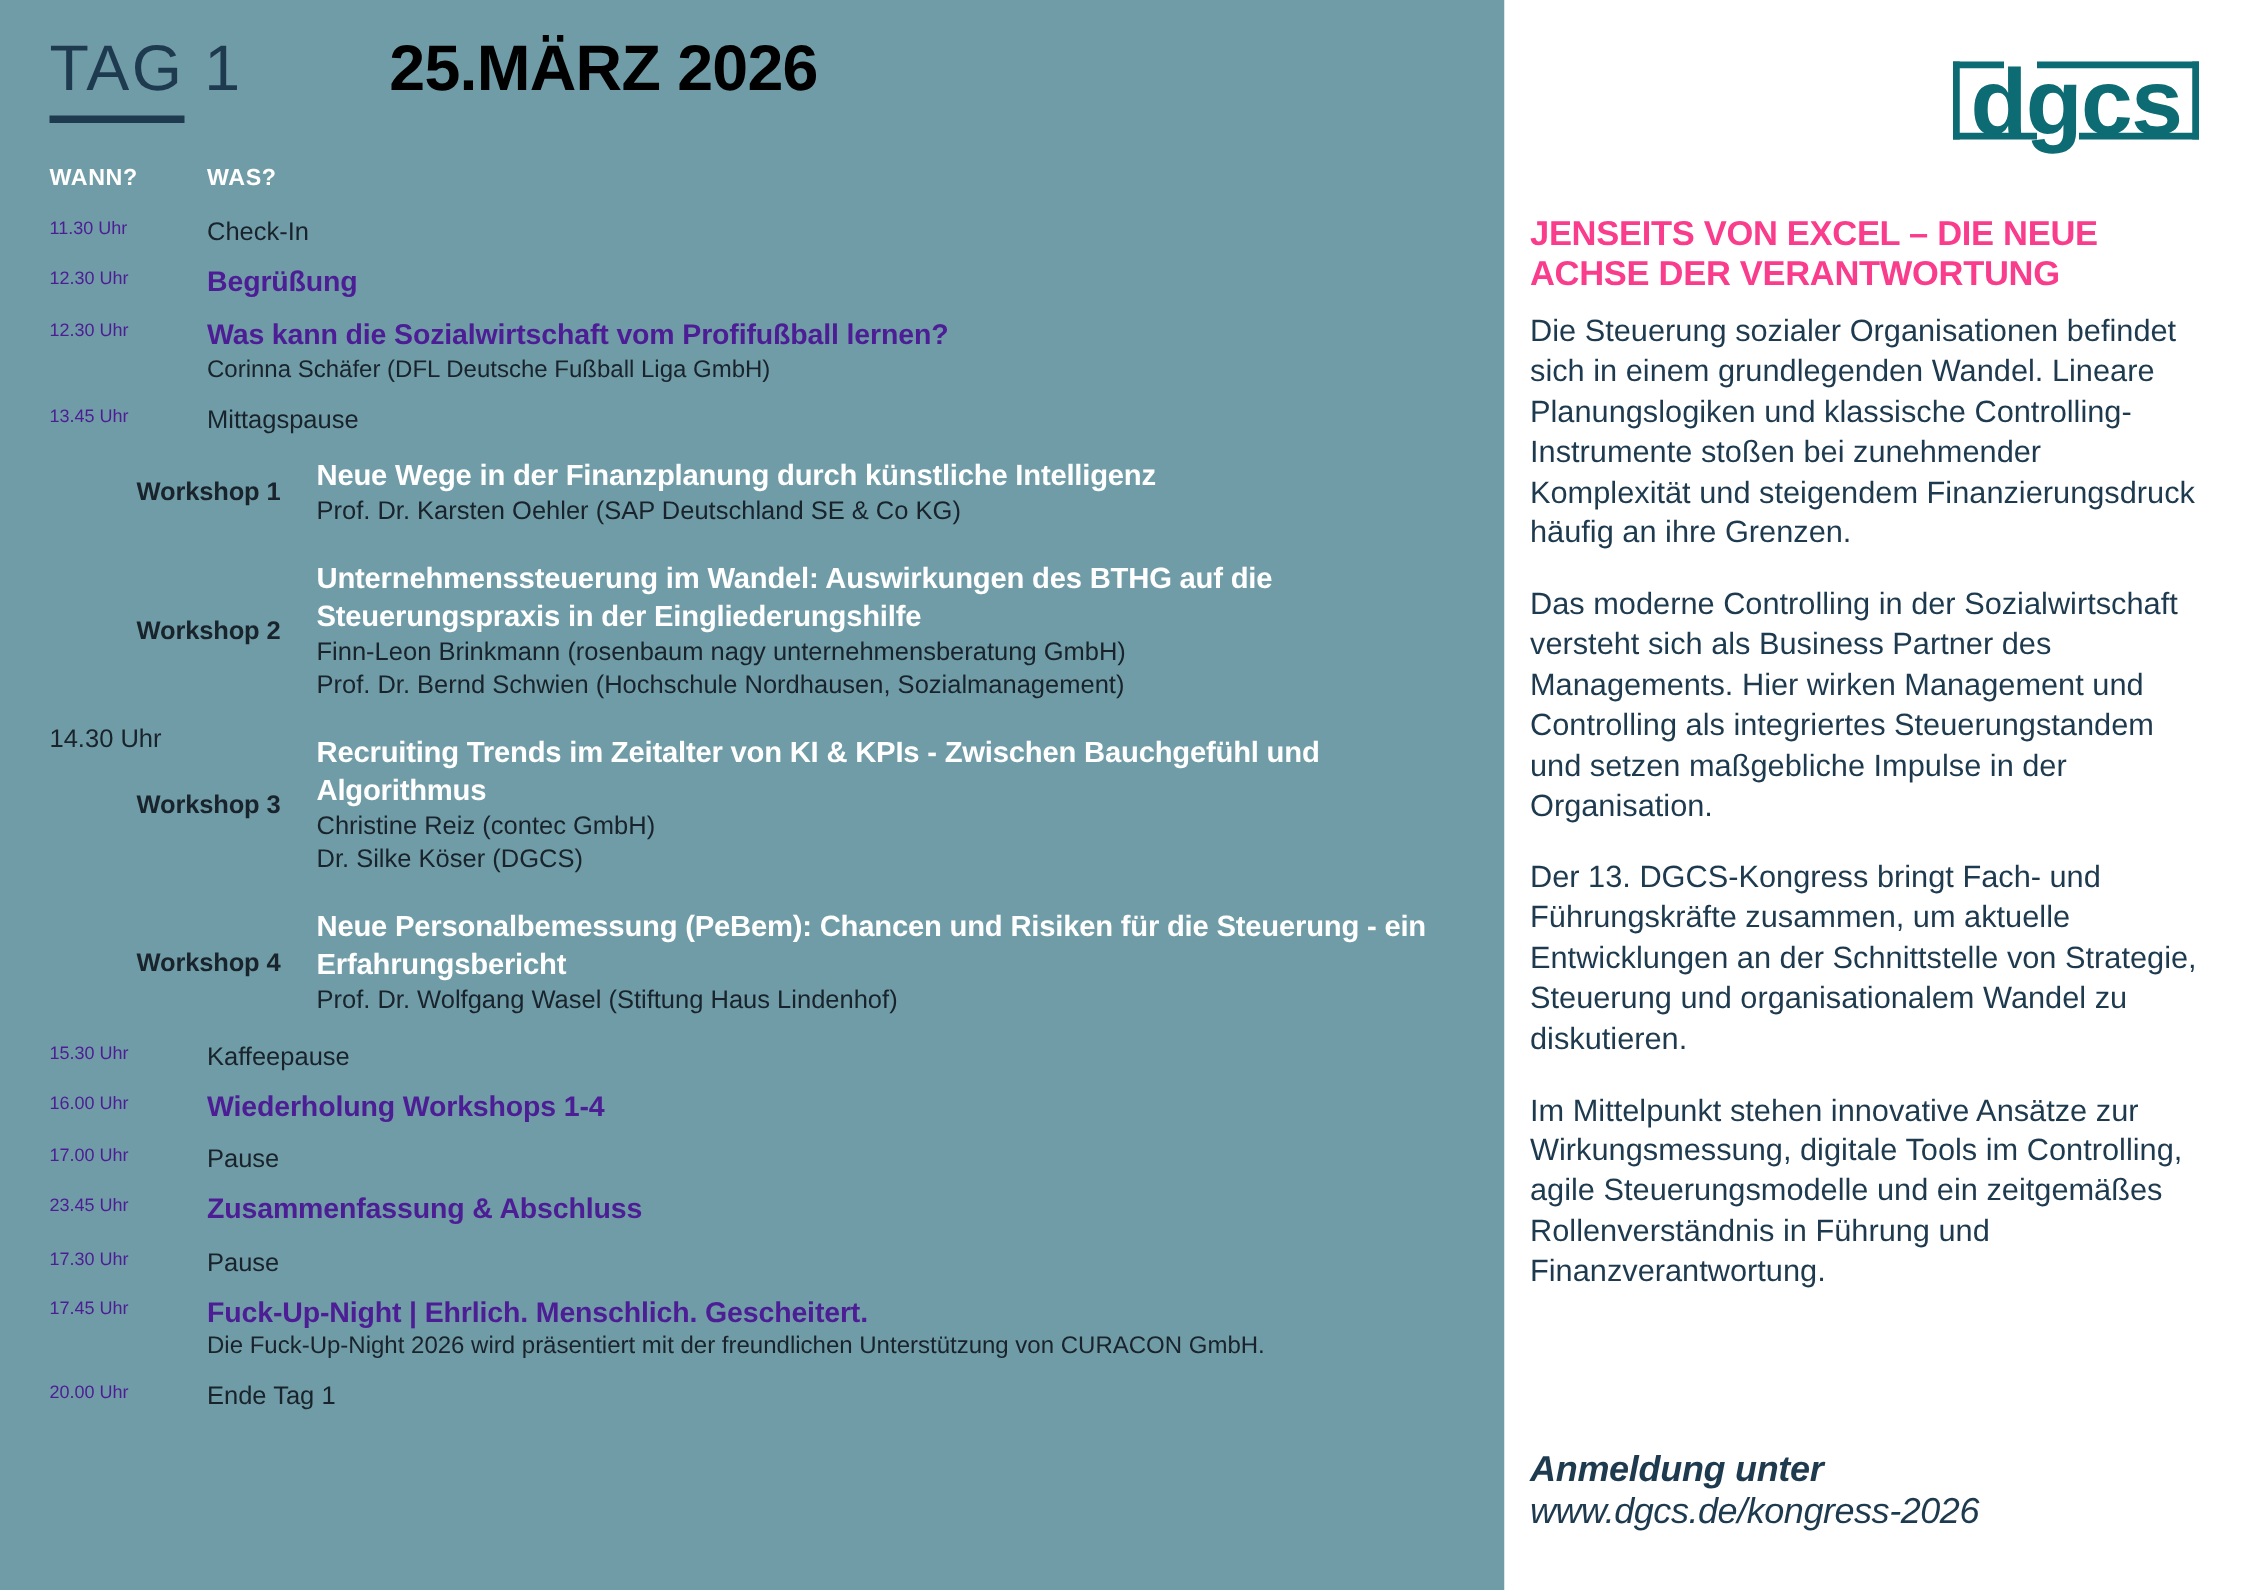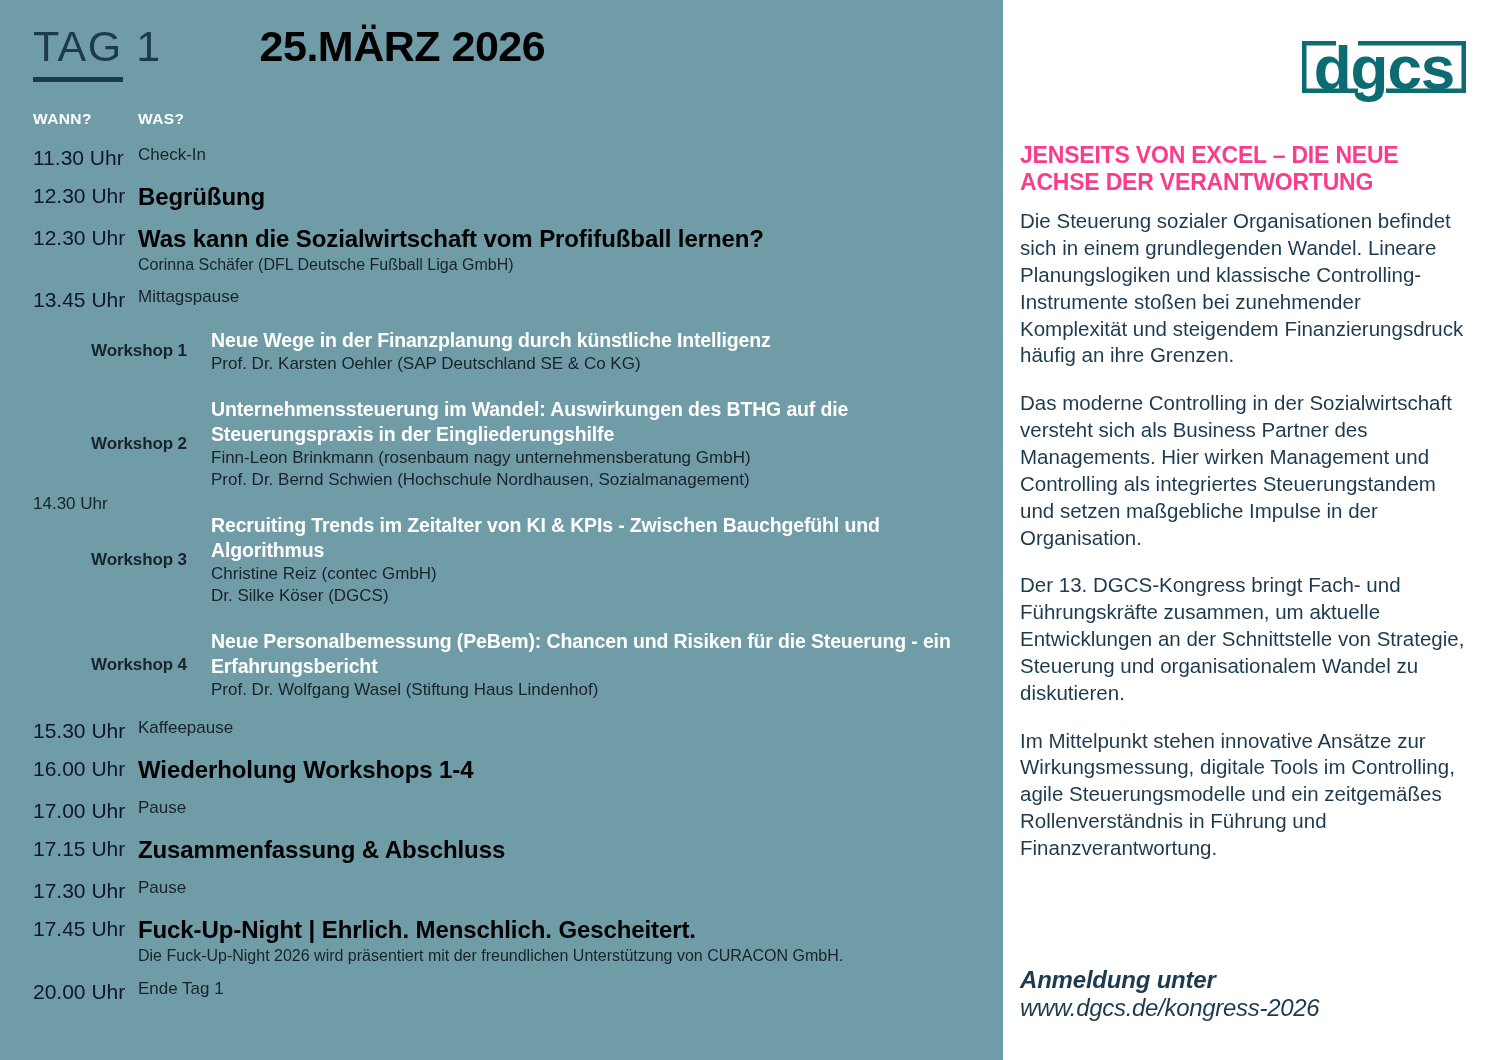--- a/index.html
+++ b/index.html
@@ -100,8 +100,8 @@
   .row-time {
     width: 105px;
     flex: 0 0 105px;
-    font-size: 21px;
-    color: #0f172a;
+    font-size: 12px;
+    color: #4c1d95;
     line-height: 1.25;
     padding-top: 1px;
   }

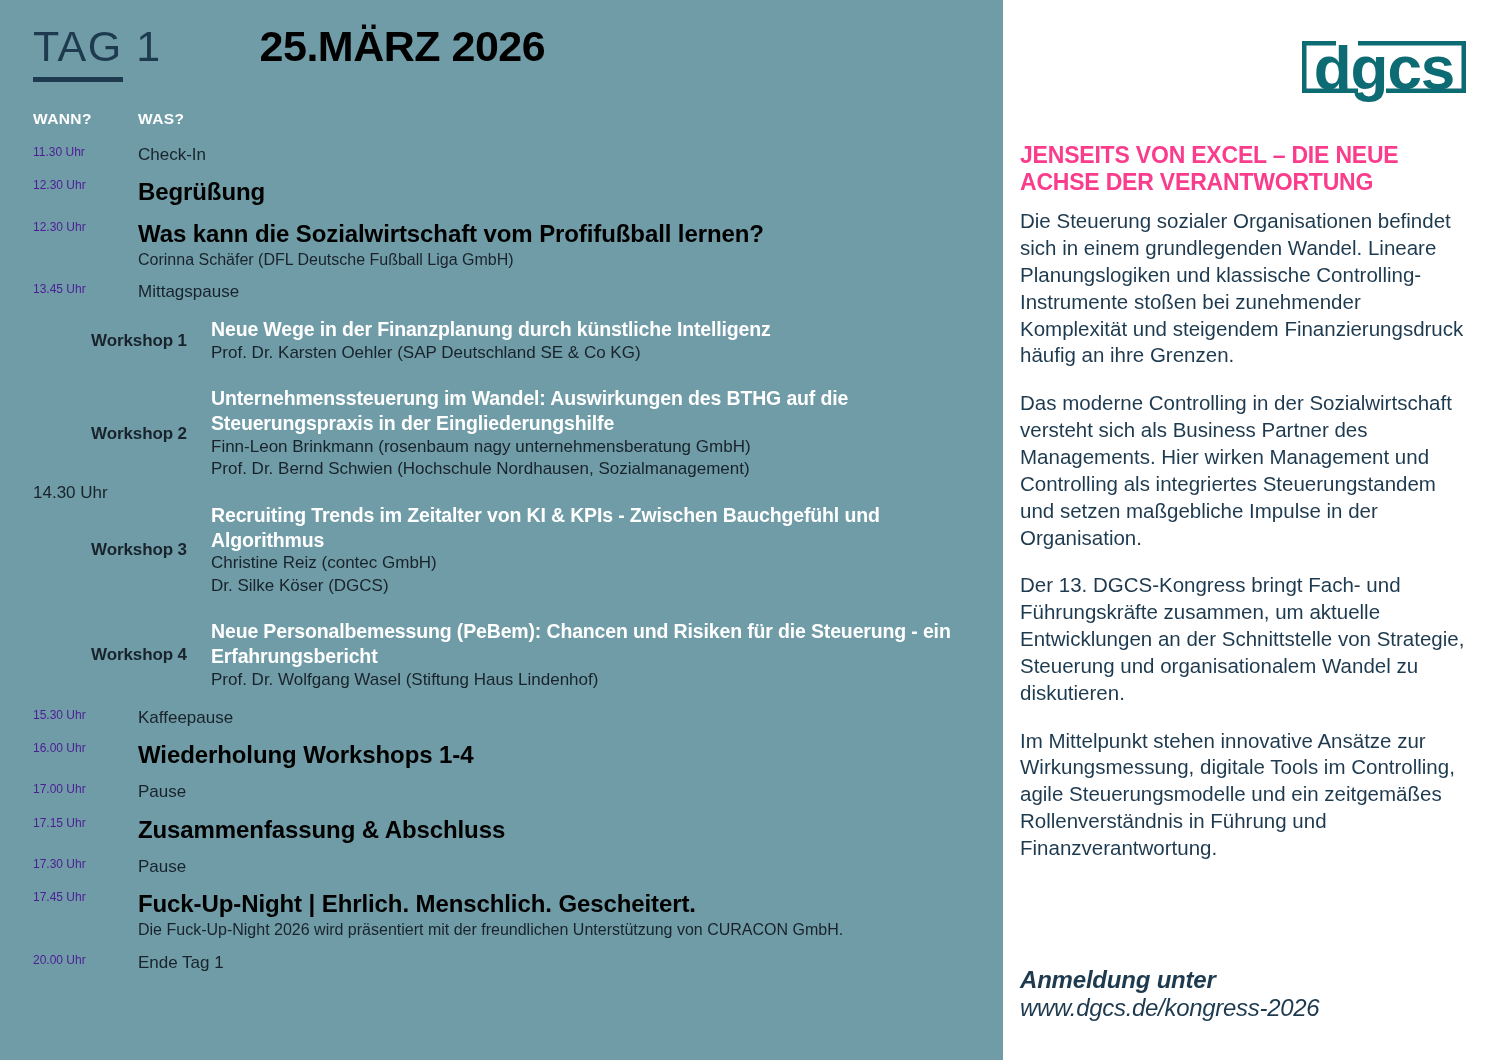--- a/index.html
+++ b/index.html
@@ -114,9 +114,9 @@
     line-height: 1.3;
   }
   .item-title-bold {
-    font-size: 24px;
-    font-weight: 800;
-    color: #000000;
+    font-size: 19px;
+    font-weight: 800;
+    color: #4c1d95;
     line-height: 1.28;
     letter-spacing: -0.1px;
   }

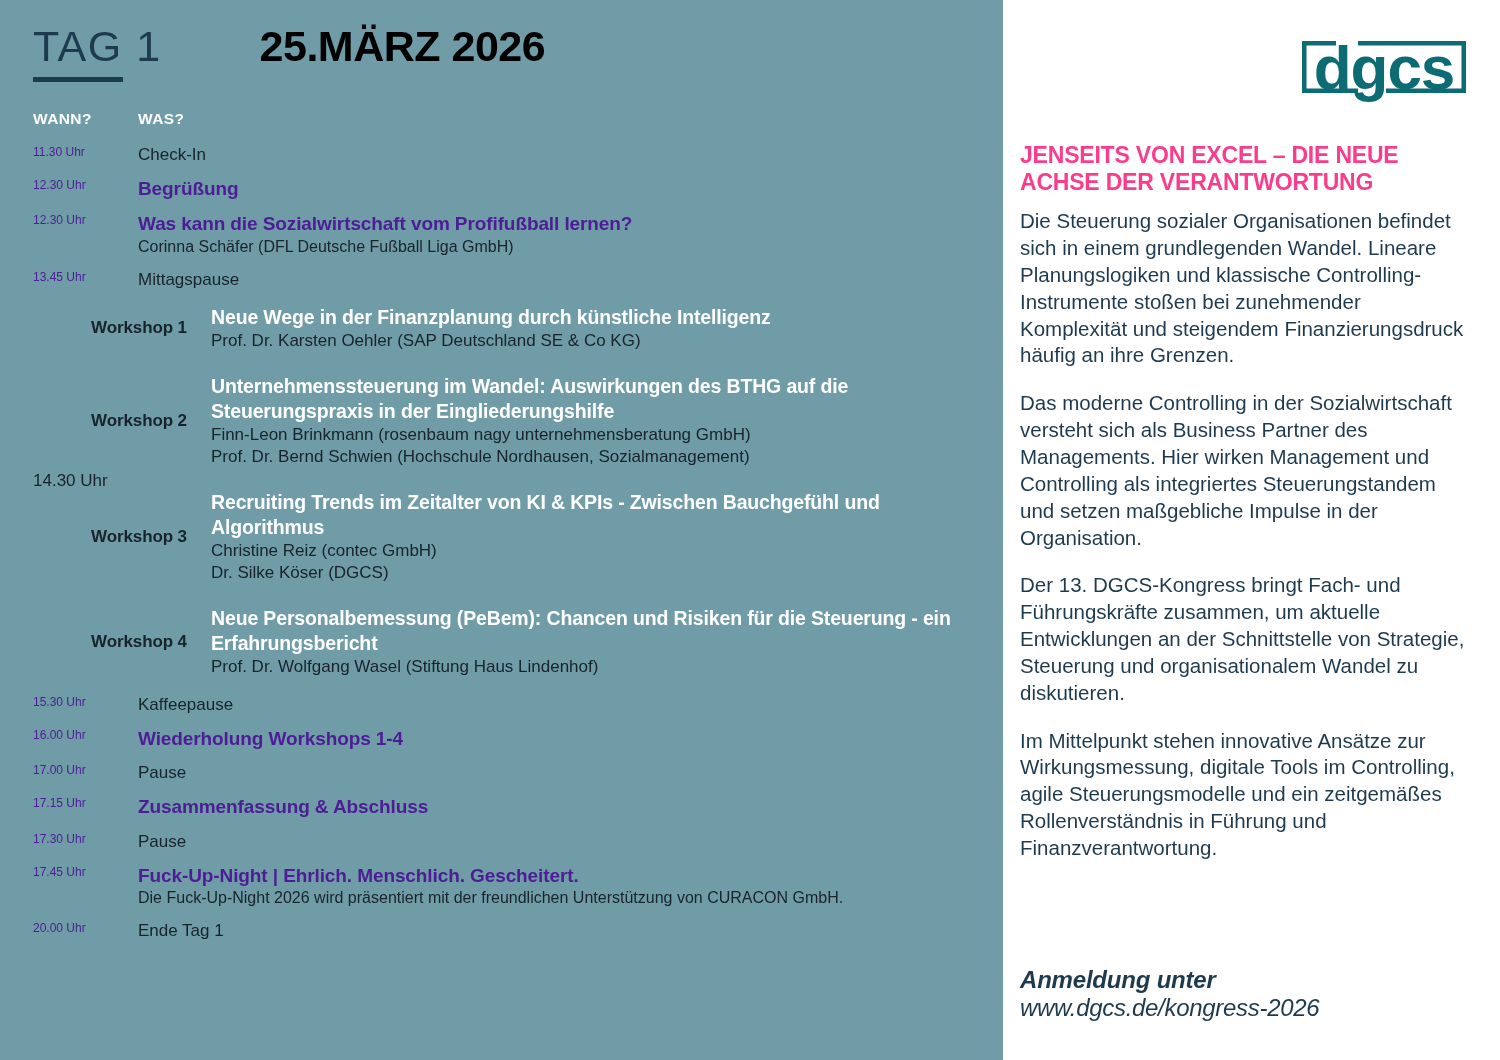--- a/index.html
+++ b/index.html
@@ -136,7 +136,7 @@
   #workshop-time {
     position: absolute;
     left: 0;
-    top: 166px;
+    top: 178px;
     width: 105px;
     font-size: 17px;
     color: #18232B;

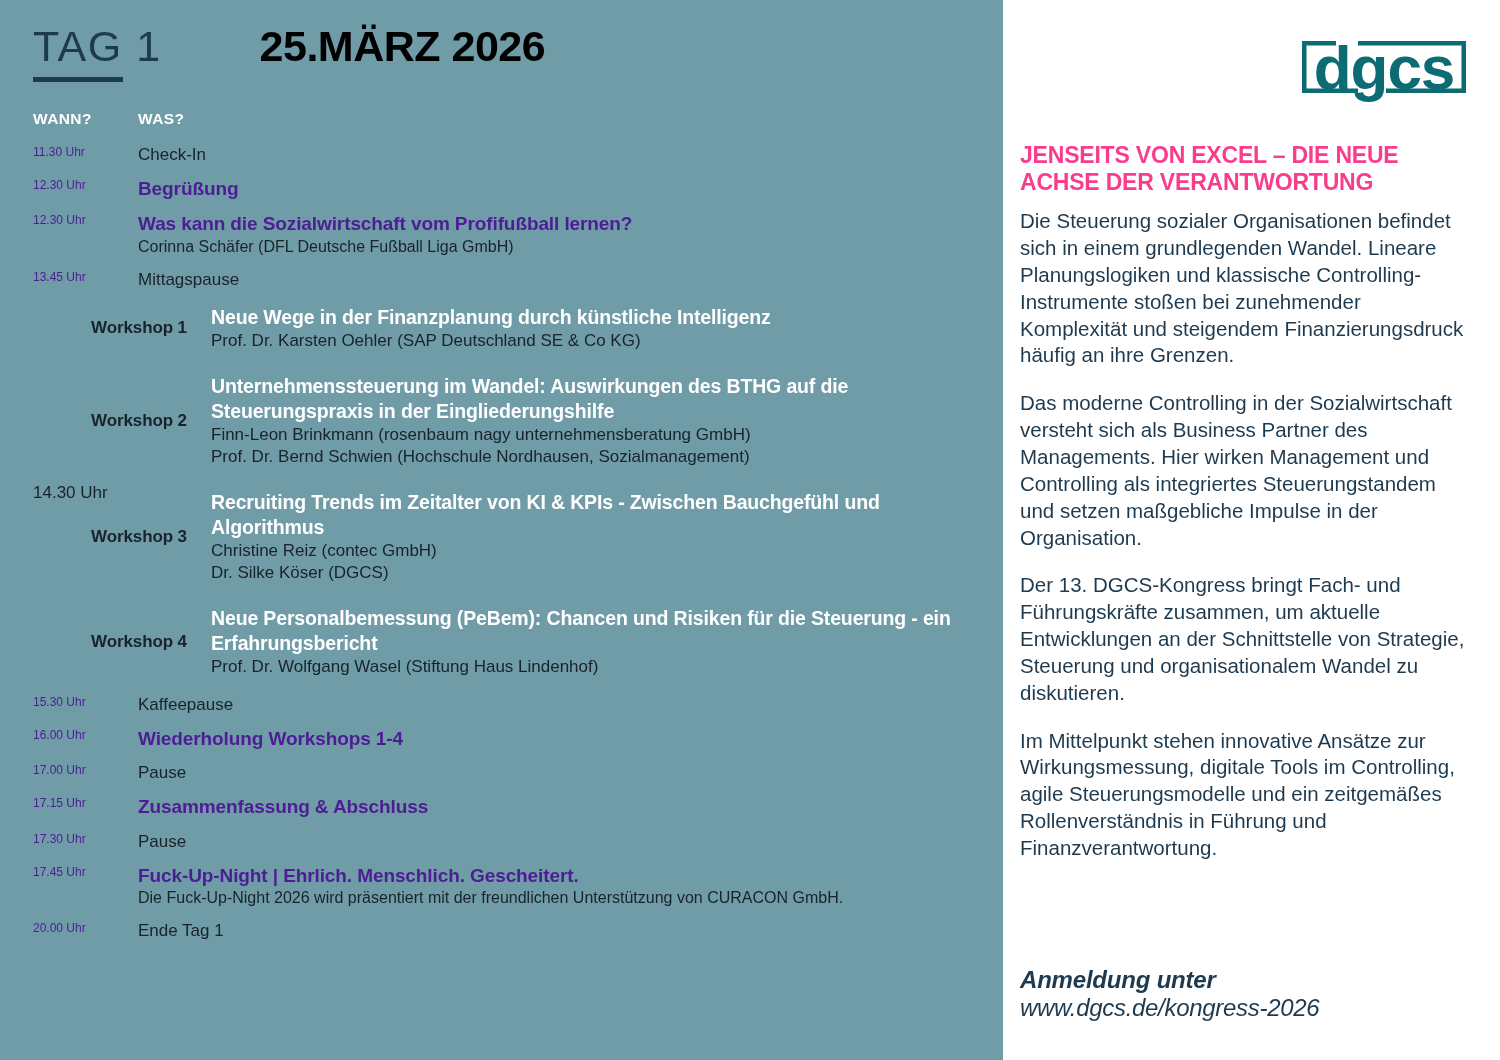--- a/index.html
+++ b/index.html
@@ -335,7 +335,7 @@
             </div>
           </div>
           <div class="row">
-            <div class="row-time">17.15 Uhr</div>
+            <div class="row-time">23.45 Uhr</div>
             <div class="row-body">
               <div class="item-title-bold">Zusammenfassung &amp; Abschluss</div>
             </div>

